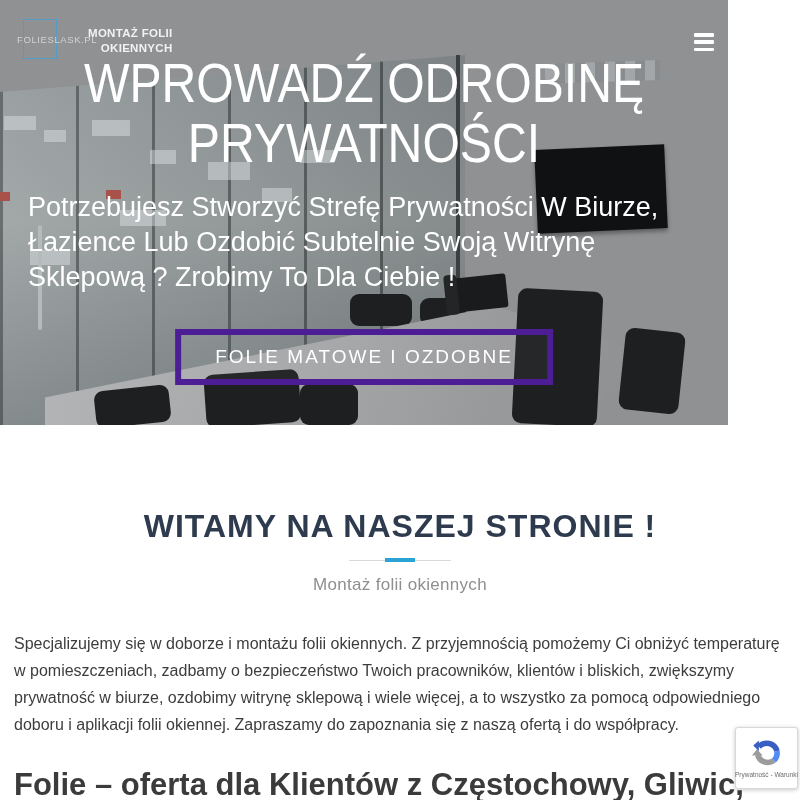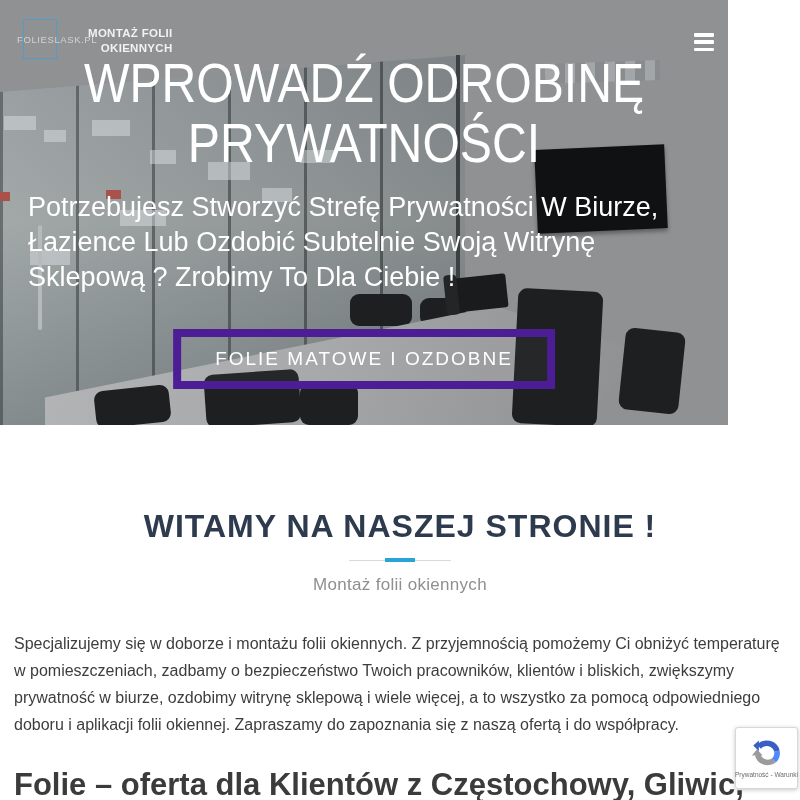--- a/index.html
+++ b/index.html
@@ -73,7 +73,7 @@
     font-size:27px;line-height:35px;font-weight:400;}
   .hero-cta{top:329px;left:50%;transform:translateX(-50%);
     display:inline-block;white-space:nowrap;
-    padding:11px 34px;border:8px solid #4c1d95;background:rgba(255,255,255,.04);
+    padding:11px 34px;border:6px solid #4c1d95;background:rgba(255,255,255,.04);
     color:#fff;font-size:19px;letter-spacing:2px;cursor:pointer;text-decoration:none;}
 
   

